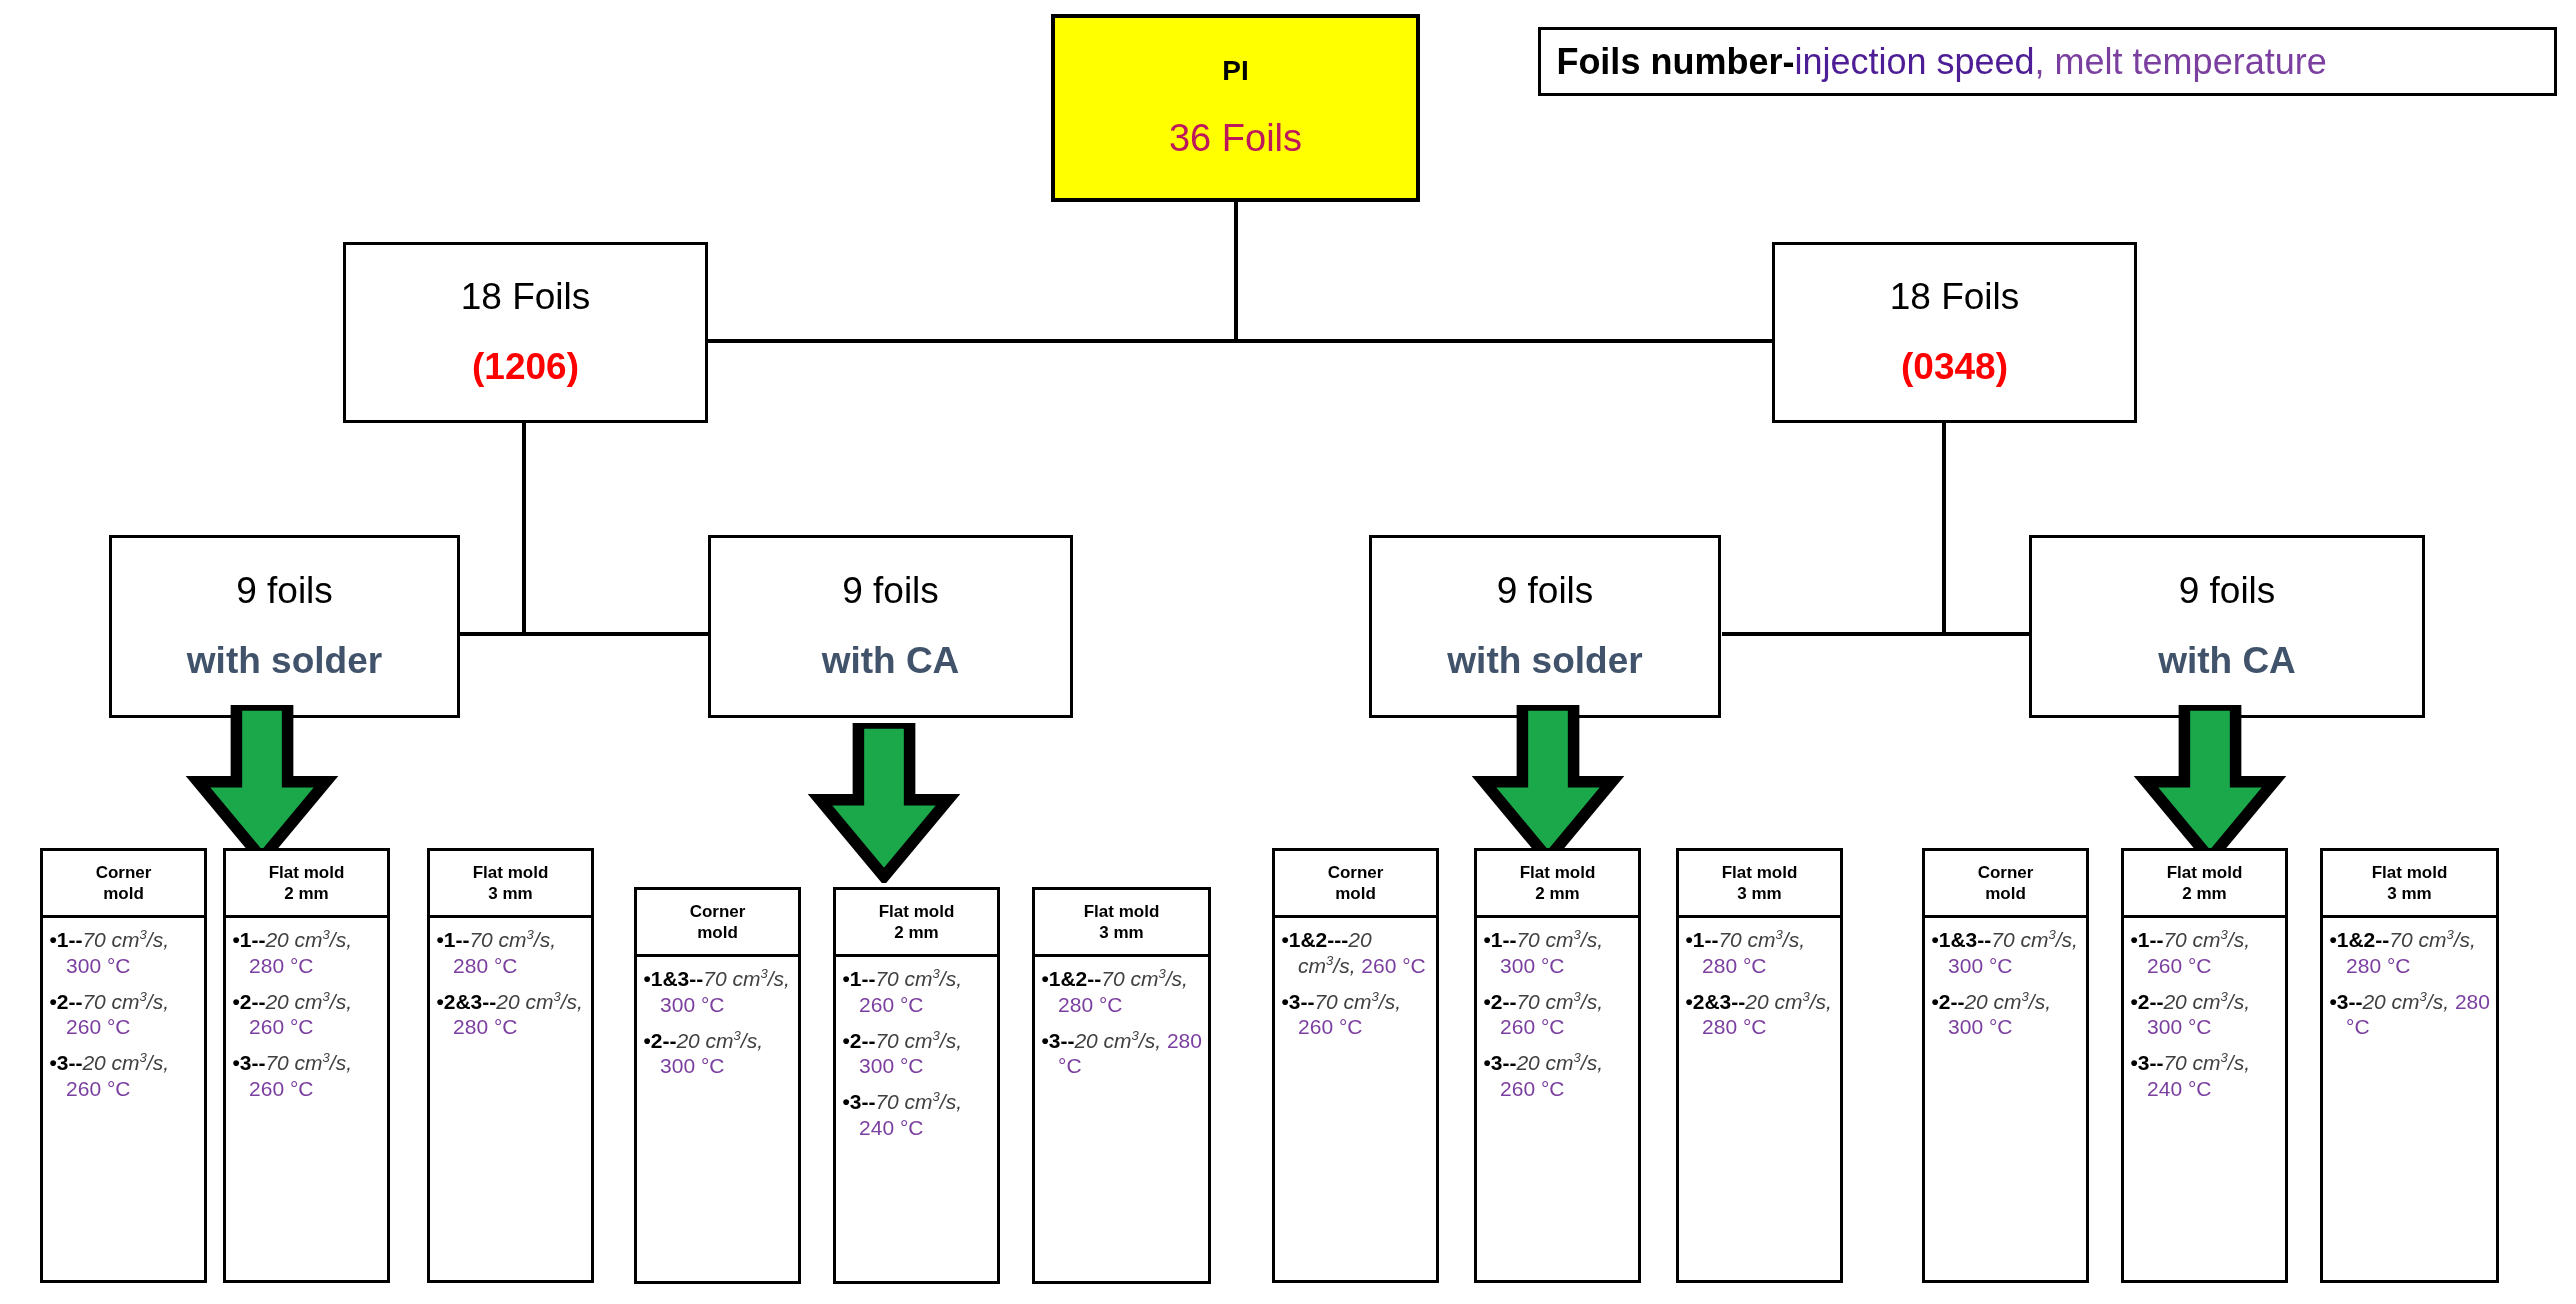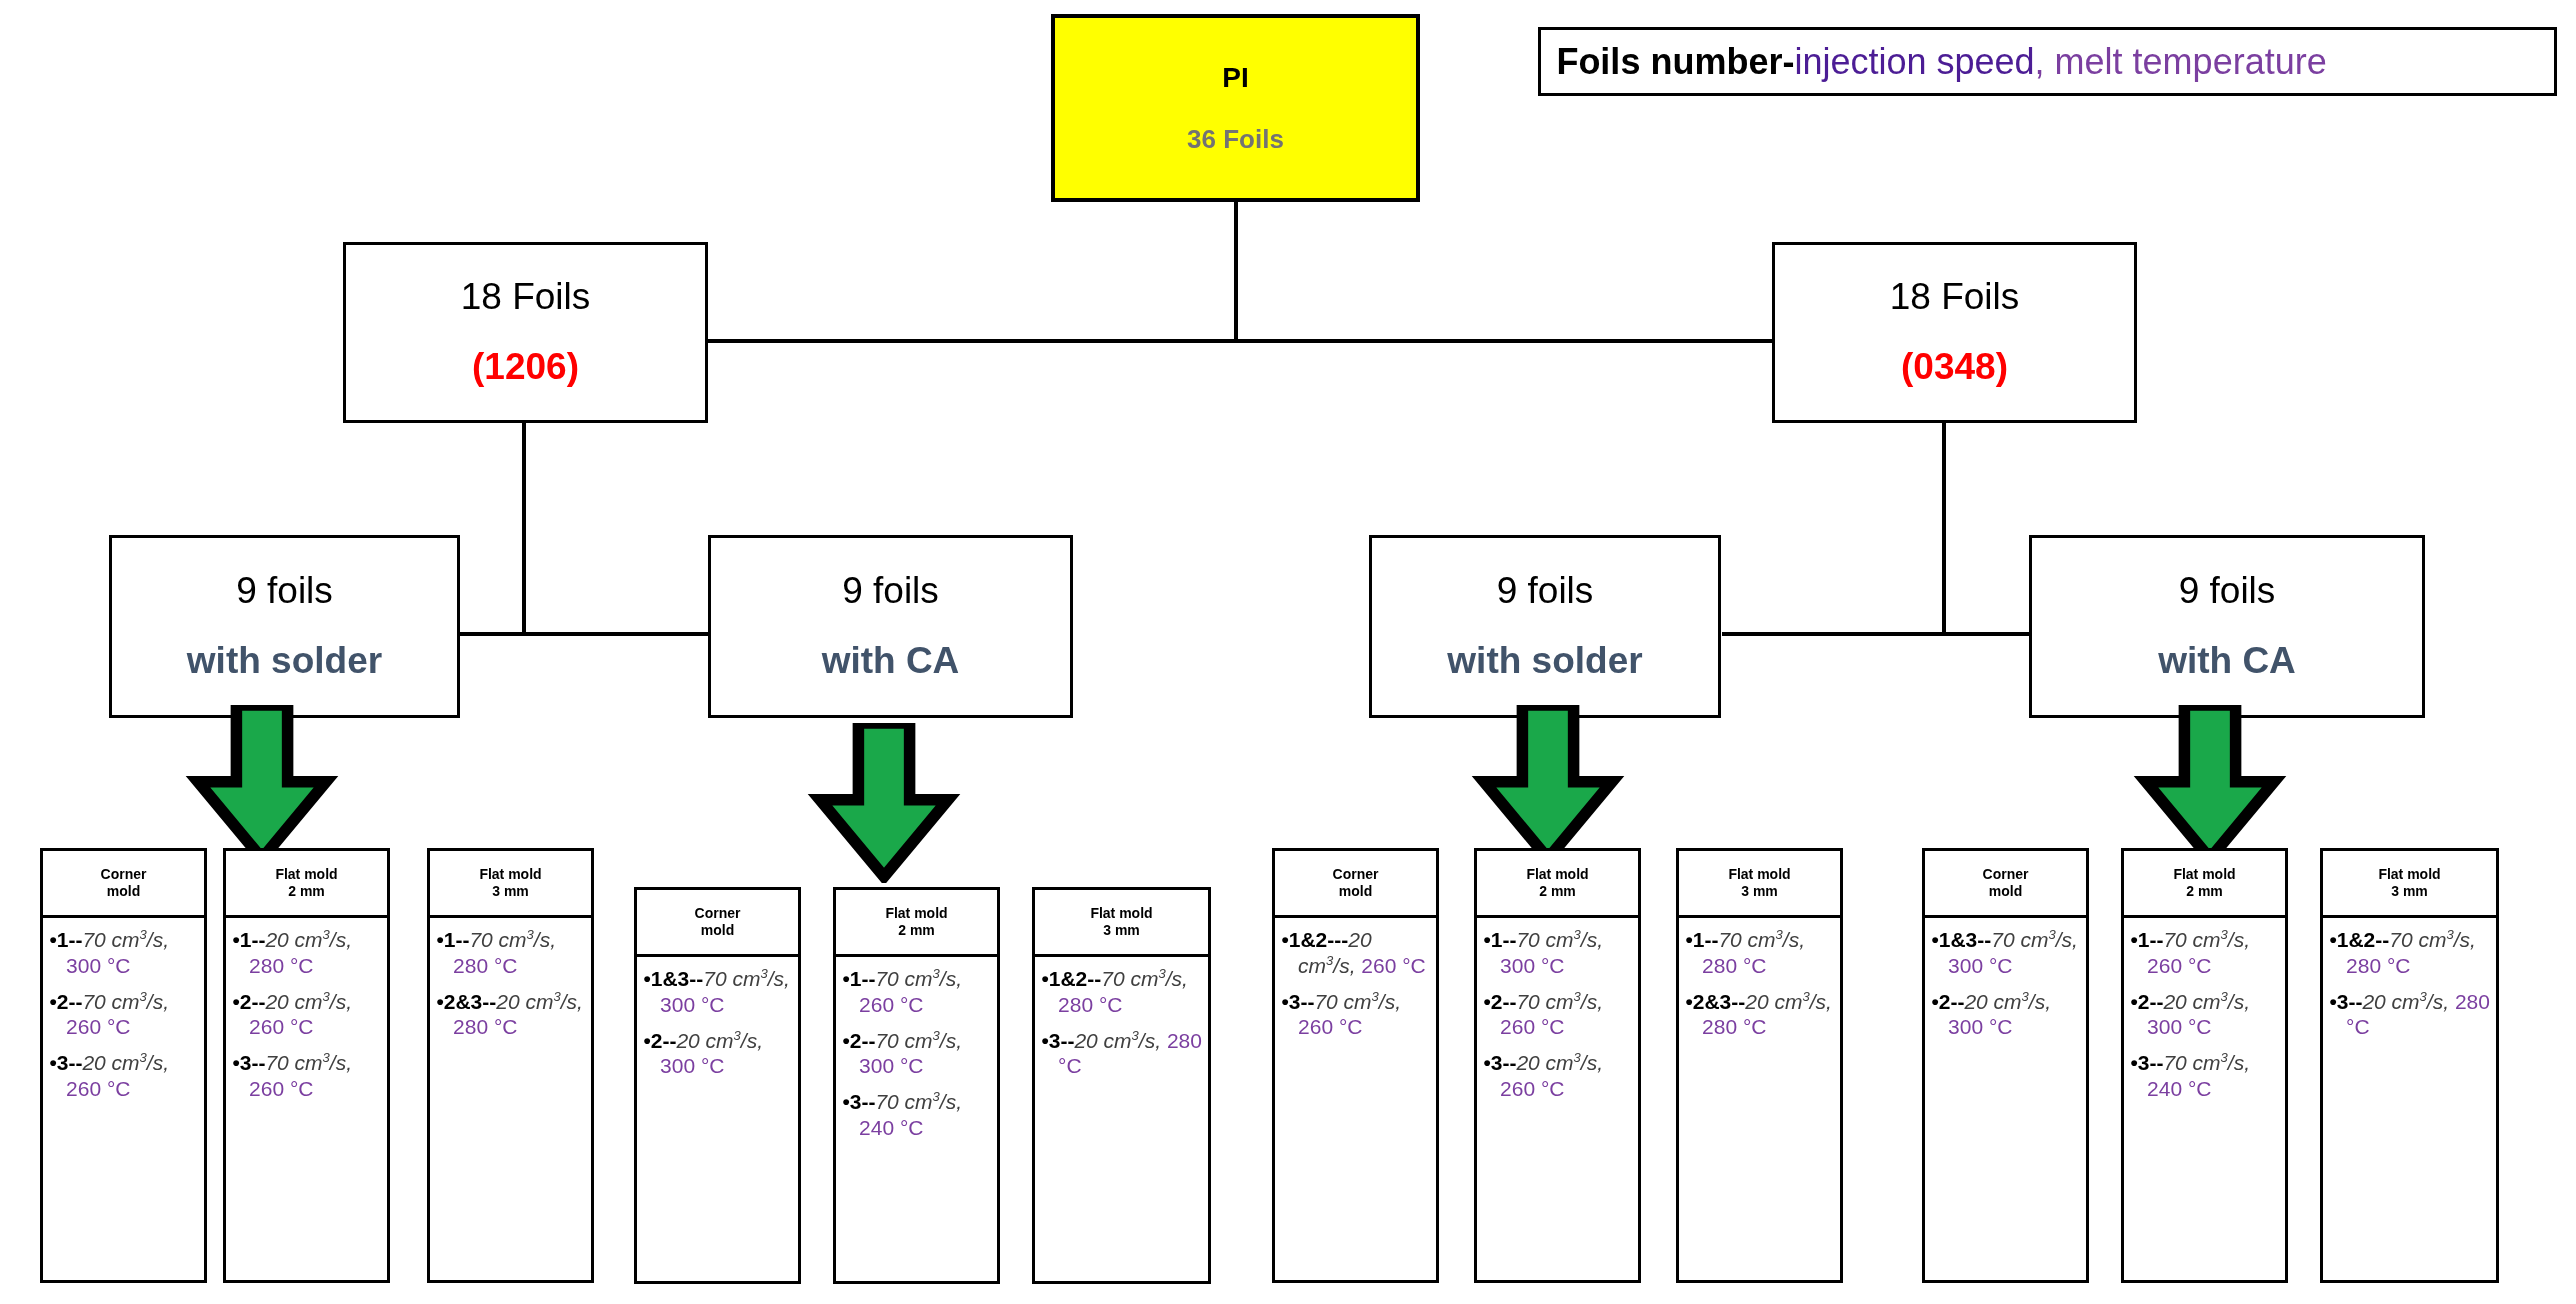--- a/index.html
+++ b/index.html
@@ -16,7 +16,7 @@
   
   .pi-box{background:#ffff00;border:4.5px solid #000;}
   .pi-line1{font-size:28px;font-weight:bold;color:#000;line-height:1.1;}
-  .pi-line2{font-size:26px;font-weight:bold;color:#737373;line-height:1.1;margin-top:31px;}
+  .pi-line2{font-size:38px;font-weight:normal;color:#be185d;line-height:1.1;margin-top:31px;}
 
   
   .legend{position:absolute;box-sizing:border-box;background:#fff;

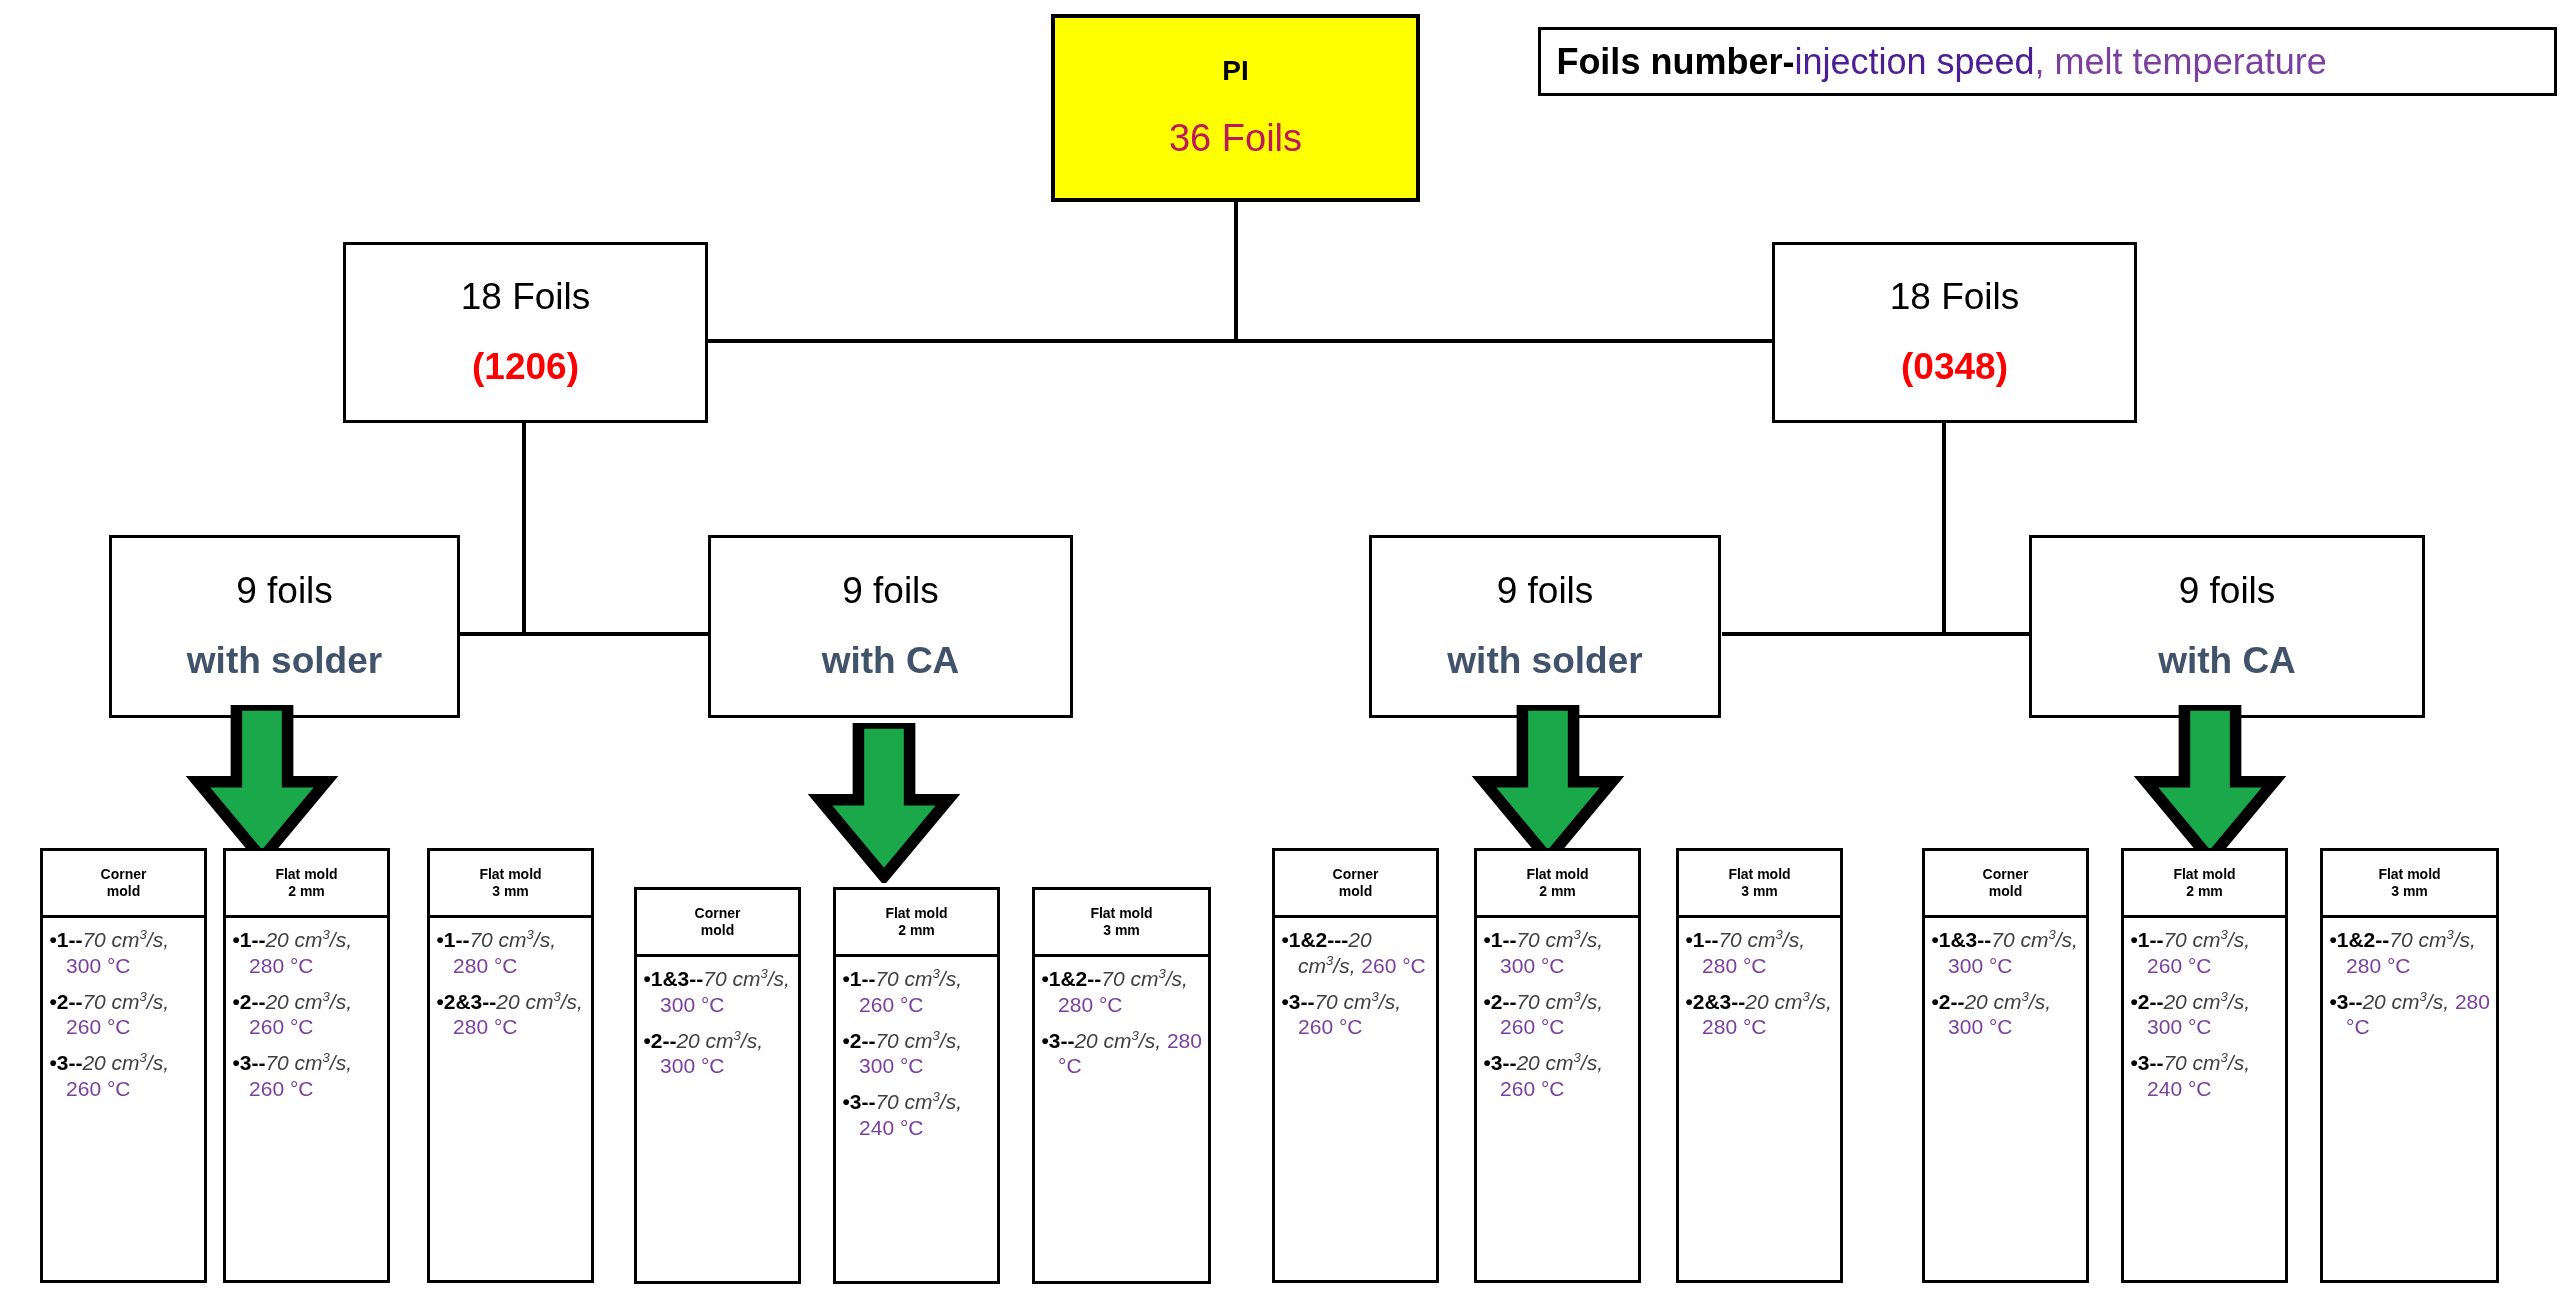--- a/index.html
+++ b/index.html
@@ -45,7 +45,7 @@
   .card{position:absolute;box-sizing:border-box;}
   .card-head{box-sizing:border-box;border:3.2px solid #000;background:#fff;
              display:flex;flex-direction:column;align-items:center;justify-content:center;
-             text-align:center;font-weight:bold;font-size:14px;color:#000;line-height:1.25;
+             text-align:center;font-weight:bold;font-size:17px;color:#000;line-height:1.25;
              padding:2.6px 1.3px;}
   .card-body{box-sizing:border-box;border:3.2px solid #000;border-top:0;background:#fff;
              padding:9px 5.1px 6.4px 6.4px;}

